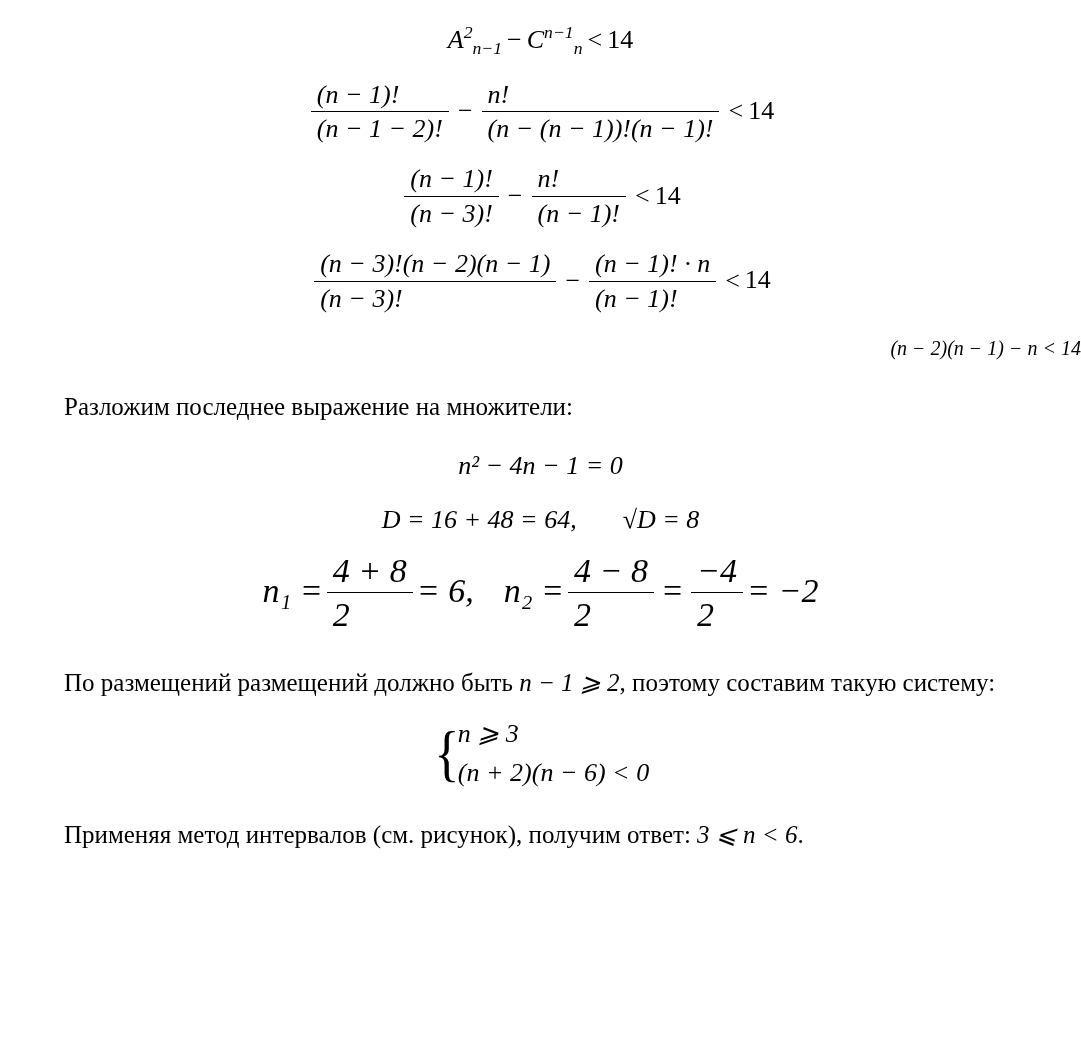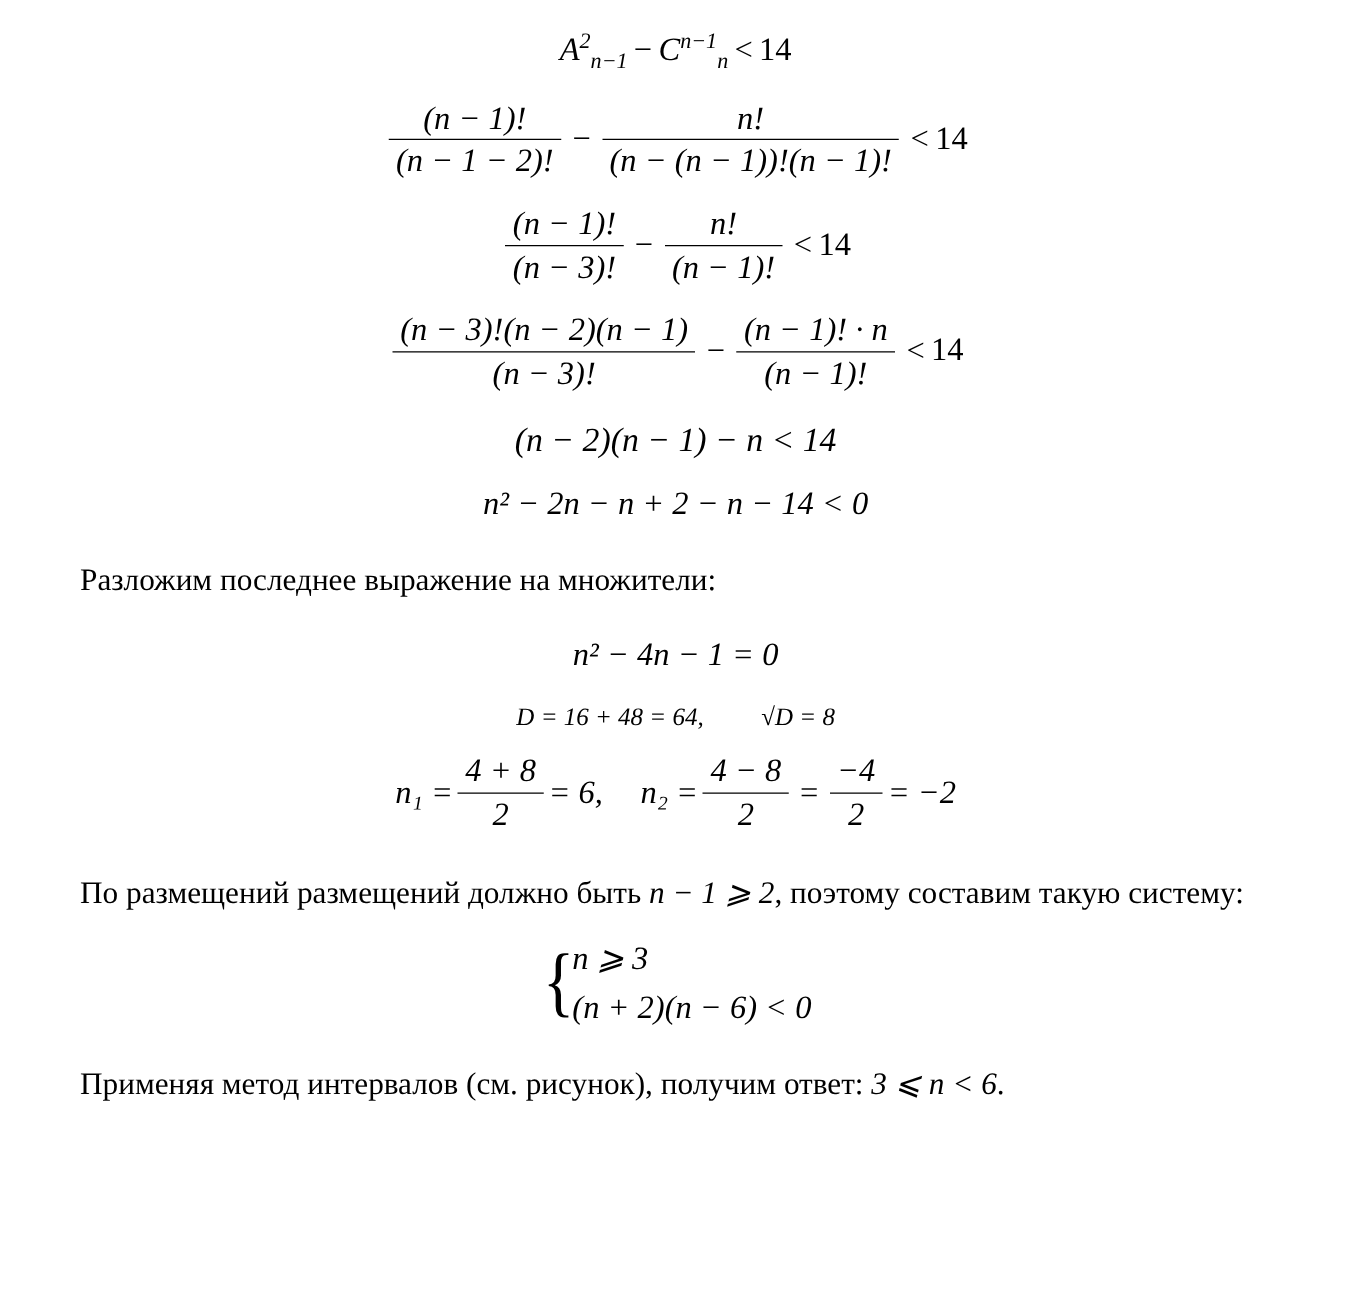--- a/index.html
+++ b/index.html
@@ -43,7 +43,7 @@
   .frac {
     display: inline-block;
     vertical-align: middle;
-    text-align: center;
+    text-align: left;
     margin: 0 4px;
     position: relative;
     top: -0.05em;

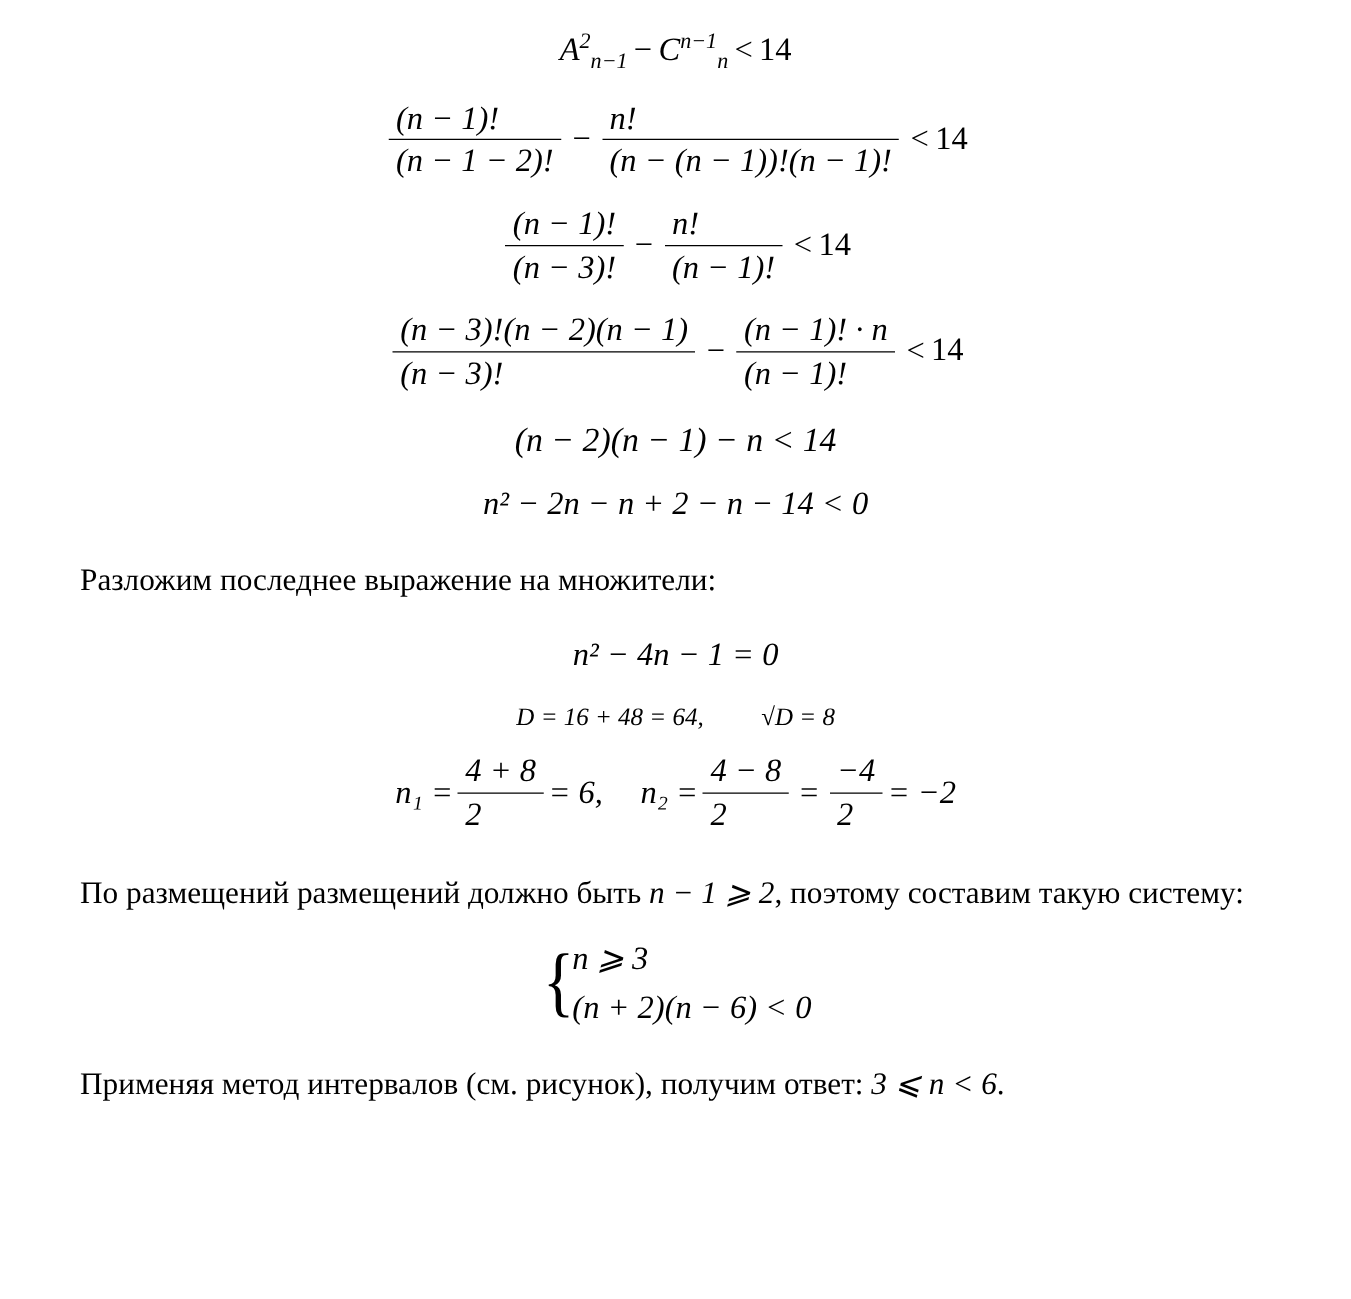--- a/index.html
+++ b/index.html
@@ -79,7 +79,7 @@
   .eq-2 { font-size: 26px; padding-top: 22px; }
   .eq-3 { font-size: 26px; padding-top: 20px; }
   .eq-4 { font-size: 26px; padding-top: 20px; }
-  .eq-5 { font-size: 27px; padding-top: 22px; }
+  .eq-5 { font-size: 20px; padding-top: 22px; text-align: right; }
   .eq-6 { font-size: 26px; padding-top: 20px; }
   .eq-7 { font-size: 26px; padding-top: 18px; }
   .eq-8 { font-size: 26px; padding-top: 26px; }

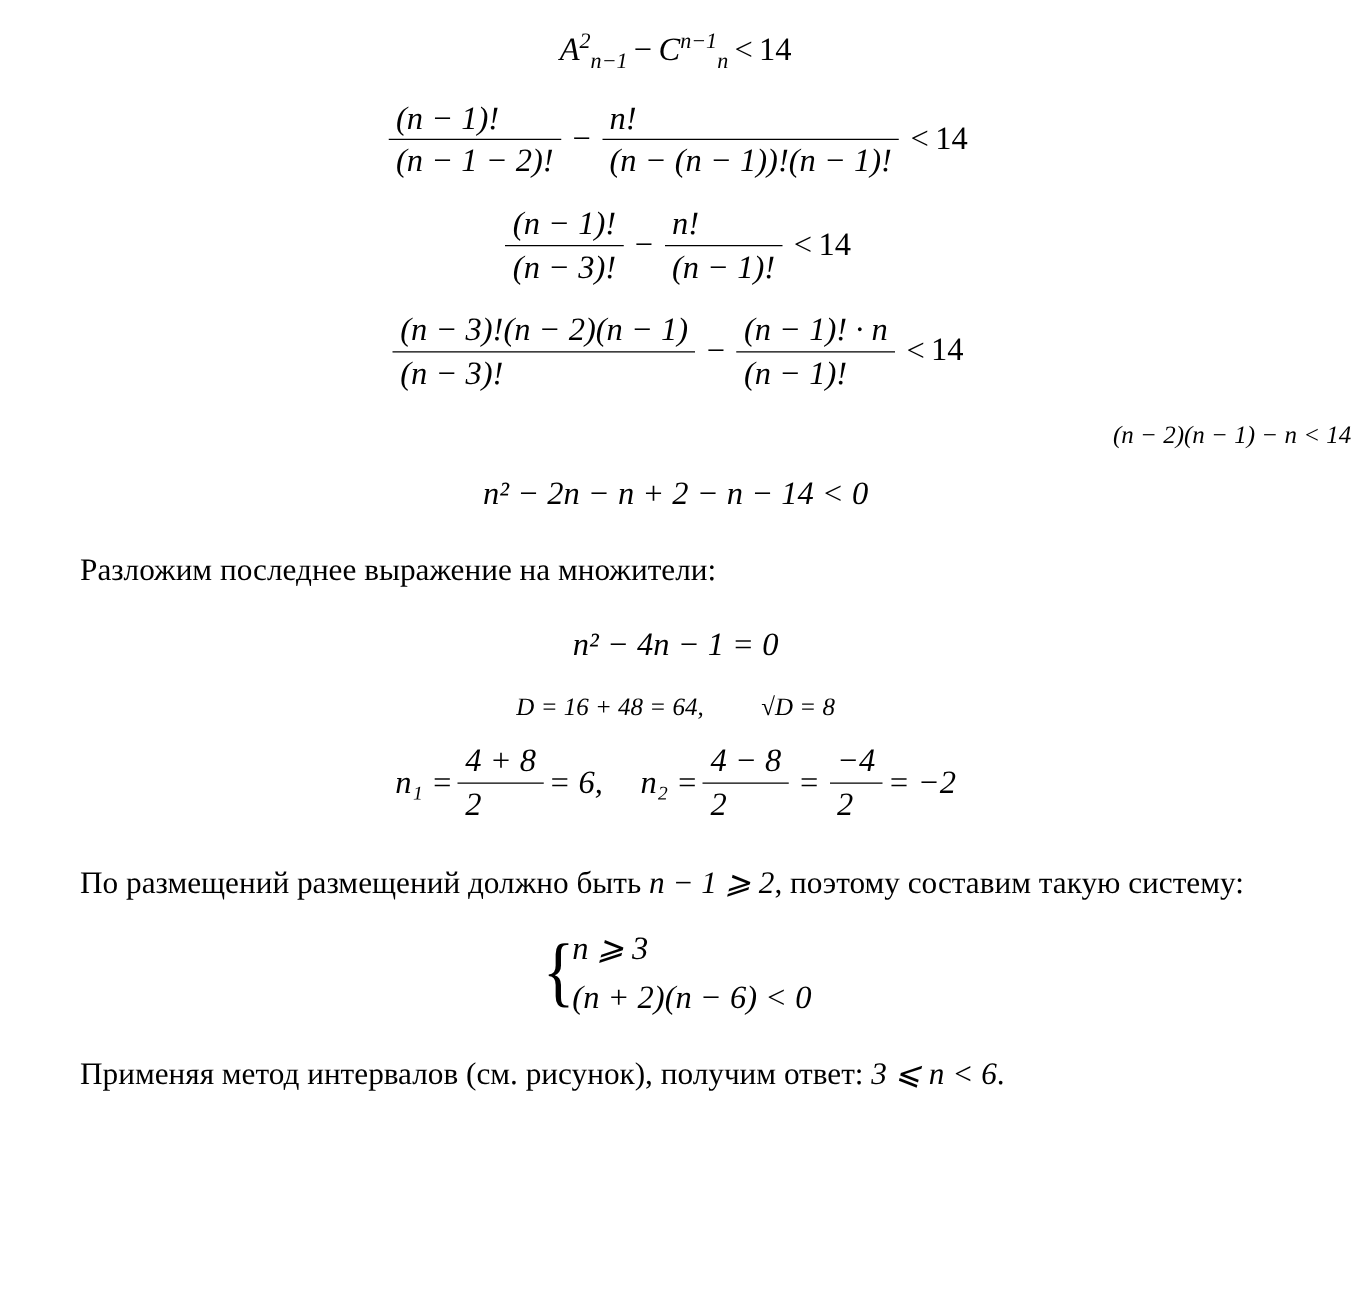--- a/index.html
+++ b/index.html
@@ -157,7 +157,6 @@
 
   <div class="math eq eq-5">(n − 2)(n − 1) − n &lt; 14</div>
 
-  <div class="math eq eq-6">n² − 2n − n + 2 − n − 14 &lt; 0</div>
 
 
   <div class="para p-1">

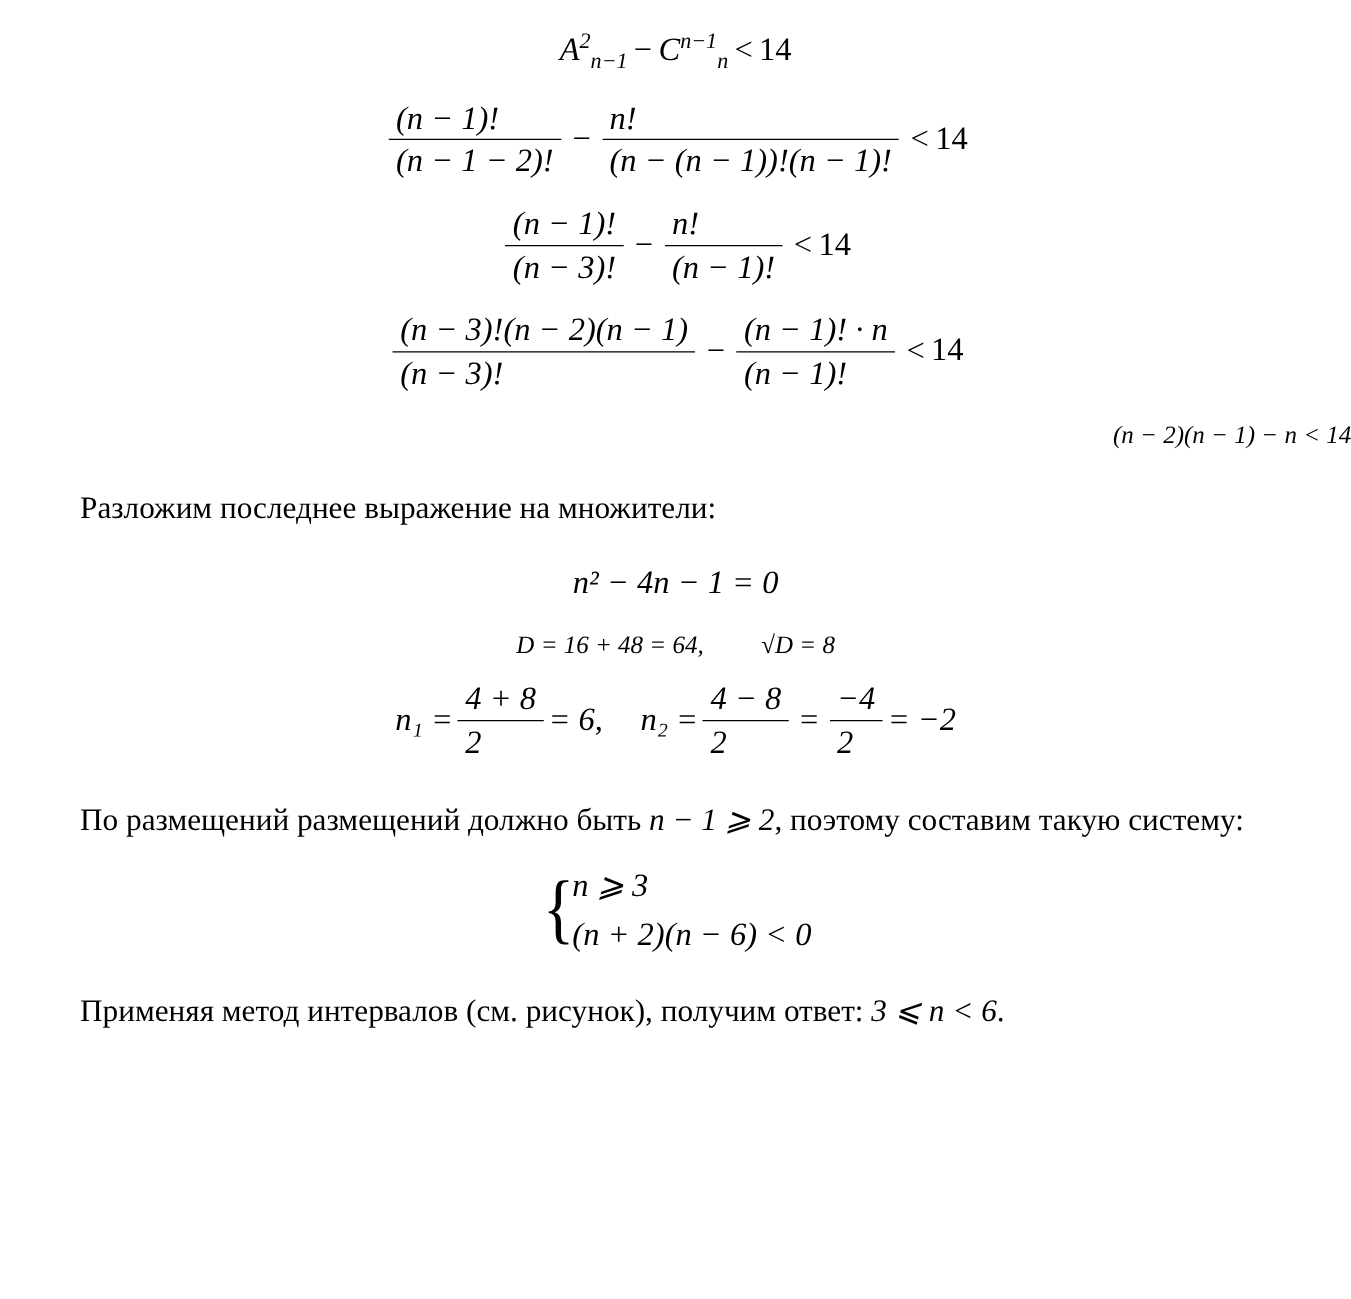--- a/index.html
+++ b/index.html
@@ -83,7 +83,7 @@
   .eq-6 { font-size: 26px; padding-top: 20px; }
   .eq-7 { font-size: 26px; padding-top: 18px; }
   .eq-8 { font-size: 26px; padding-top: 26px; }
-  .eq-9 { font-size: 20px; padding-top: 24px; }
+  .eq-9 { font-size: 26px; padding-top: 24px; }
   .eq-10 { font-size: 26px; padding-top: 18px; }
   .p-1 { padding-top: 30px; }
   .p-2 { padding-top: 30px; }

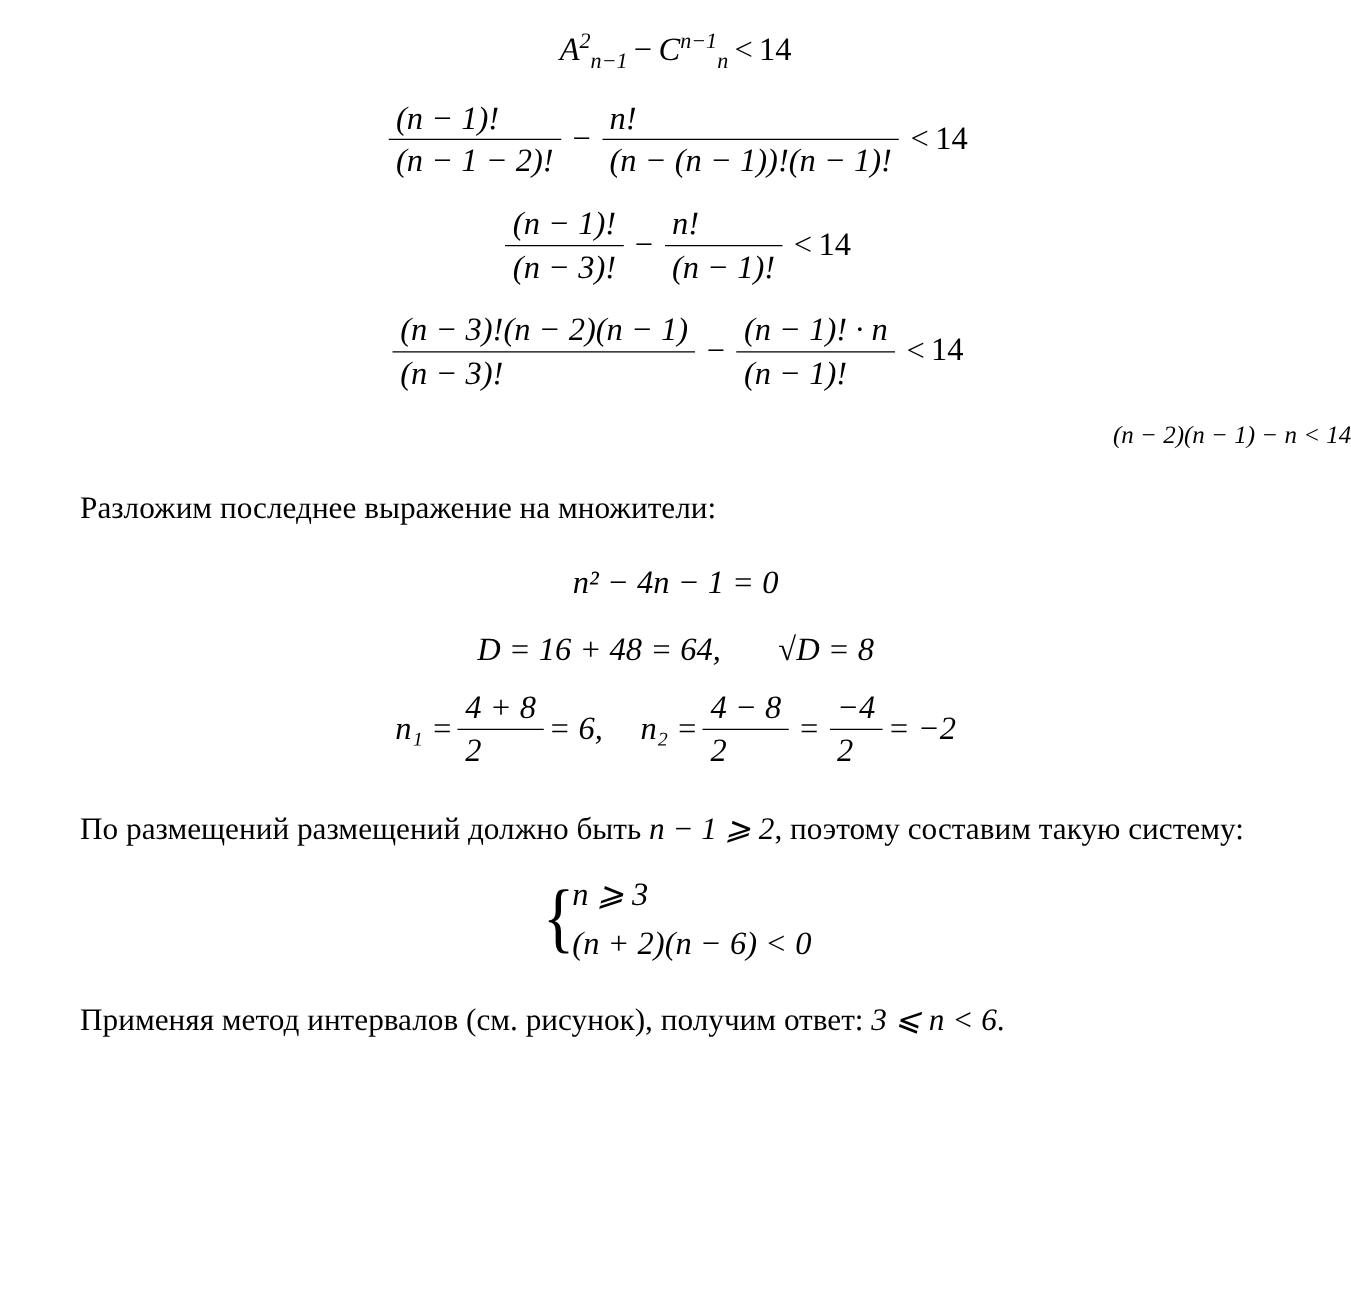--- a/index.html
+++ b/index.html
@@ -84,7 +84,7 @@
   .eq-7 { font-size: 26px; padding-top: 18px; }
   .eq-8 { font-size: 26px; padding-top: 26px; }
   .eq-9 { font-size: 26px; padding-top: 24px; }
-  .eq-10 { font-size: 26px; padding-top: 18px; }
+  .eq-10 { font-size: 34px; padding-top: 18px; }
   .p-1 { padding-top: 30px; }
   .p-2 { padding-top: 30px; }
   .p-3 { padding-top: 26px; }

